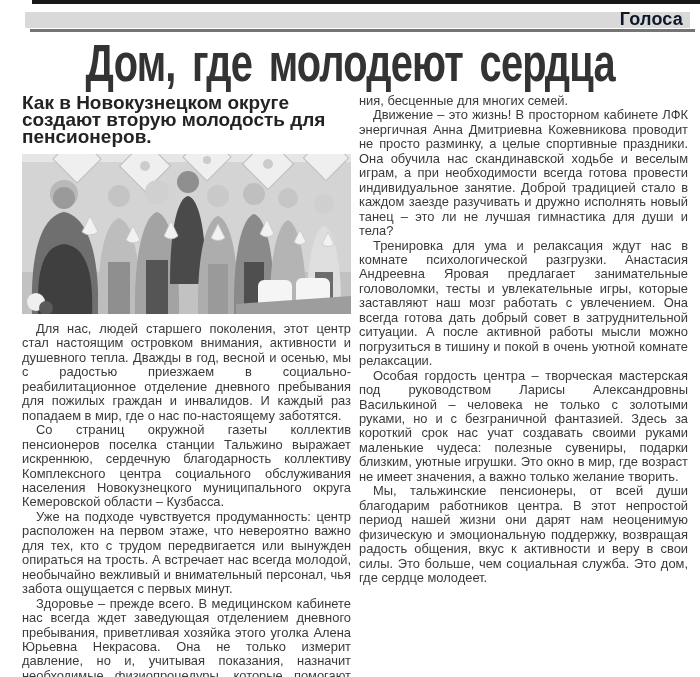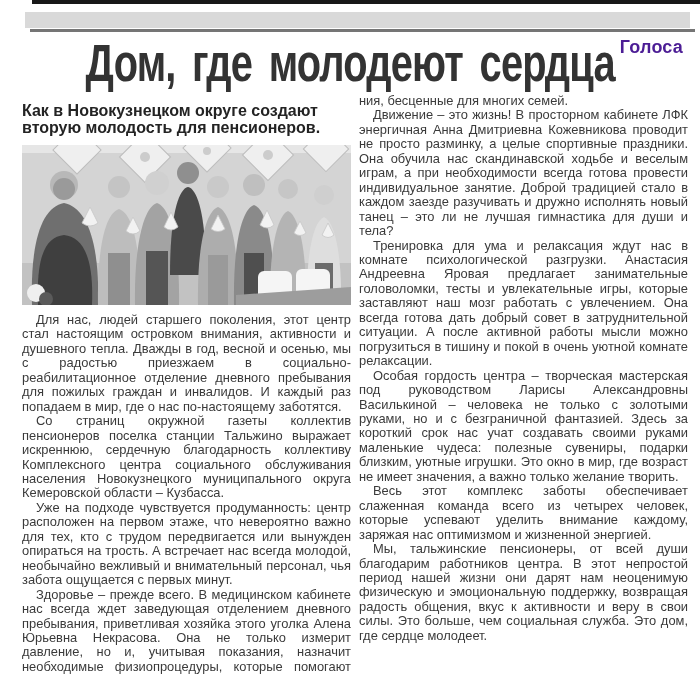--- a/index.html
+++ b/index.html
@@ -28,9 +28,8 @@
     right: 7px; top: -3px;
     font-size: 18px;
     font-weight: bold;
-    color: #4c1d95;
+    color: #0f172a;
     letter-spacing: 0.2px;
-    margin-top: 28px;
   }
   .header-rule {
     position: absolute;

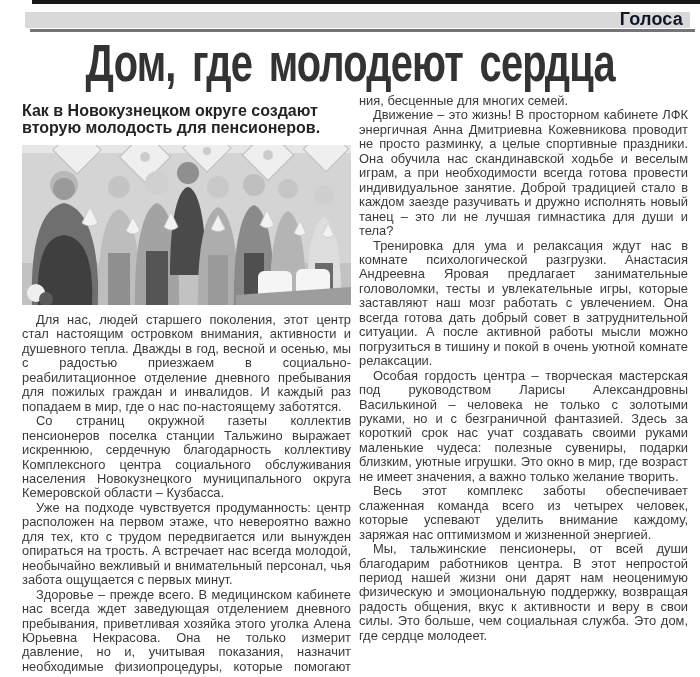--- a/index.html
+++ b/index.html
@@ -64,8 +64,8 @@
   }
   .col { width: 329px; }
   .lede {
-    margin: 8px 0 9px 0;
-    font-size: 16px;
+    margin: 0 0 9px 0;
+    font-size: 19px;
     line-height: 17px;
     font-weight: bold;
     color: #232323;

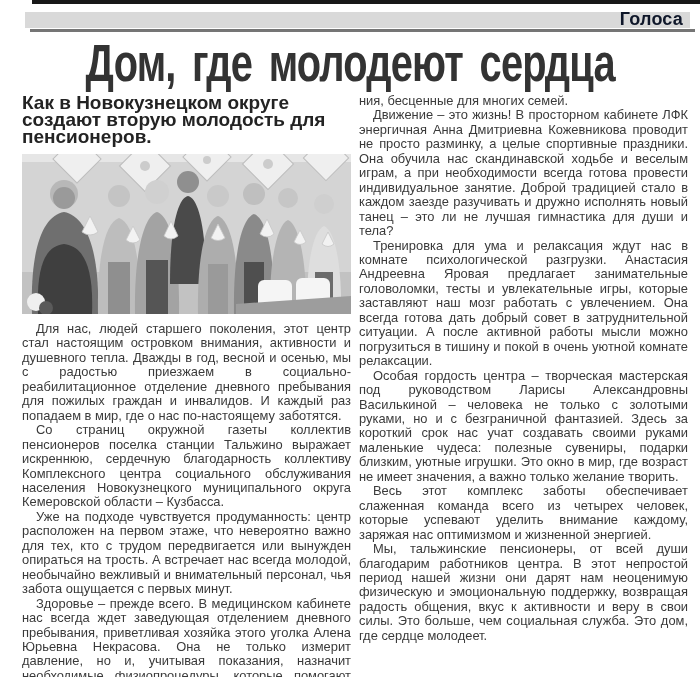--- a/index.html
+++ b/index.html
@@ -198,7 +198,6 @@
       <p class="para">Движение – это жизнь! В просторном кабинете ЛФК энергичная Анна Дмитриевна Кожевникова проводит не просто разминку, а целые спортивные праздники. Она обучила нас скандинавской ходьбе и веселым играм, а при необходимости всегда готова провести индивидуальное занятие. Доброй традицией стало в каждом заезде разучивать и дружно исполнять новый танец – это ли не лучшая гимнастика для души и тела?</p>
       <p class="para">Тренировка для ума и релаксация ждут нас в комнате психологической разгрузки. Анастасия Андреевна Яровая предлагает занимательные головоломки, тесты и увлекательные игры, которые заставляют наш мозг работать с увлечением. Она всегда готова дать добрый совет в затруднительной ситуации. А после активной работы мысли можно погрузиться в тишину и покой в очень уютной комнате релаксации.</p>
       <p class="para">Особая гордость центра – творческая мастерская под руководством Ларисы Александровны Василькиной – человека не только с золотыми руками, но и с безграничной фантазией. Здесь за короткий срок нас учат создавать своими руками маленькие чудеса: полезные сувениры, подарки близким, уютные игрушки. Это окно в мир, где возраст не имеет значения, а важно только желание творить.</p>
-      <p class="para">Весь этот комплекс заботы обеспечивает слаженная команда всего из четырех человек, которые успевают уделить внимание каждому, заряжая нас оптимизмом и жизненной энергией.</p>
       <p class="para">Мы, тальжинские пенсионеры, от всей души благодарим работников центра. В этот непростой период нашей жизни они дарят нам неоценимую физическую и эмоциональную поддержку, возвращая радость общения, вкус к активности и веру в свои силы. Это больше, чем социальная служба. Это дом, где сердце молодеет.</p>
 
     </div>

